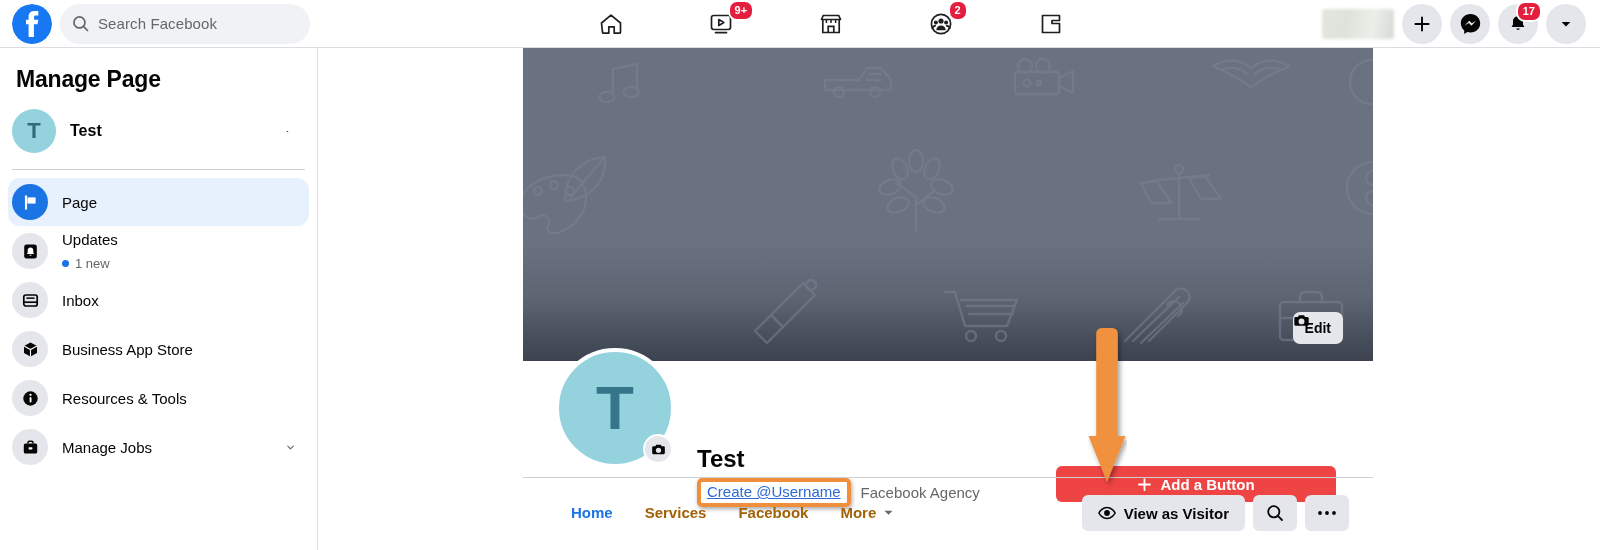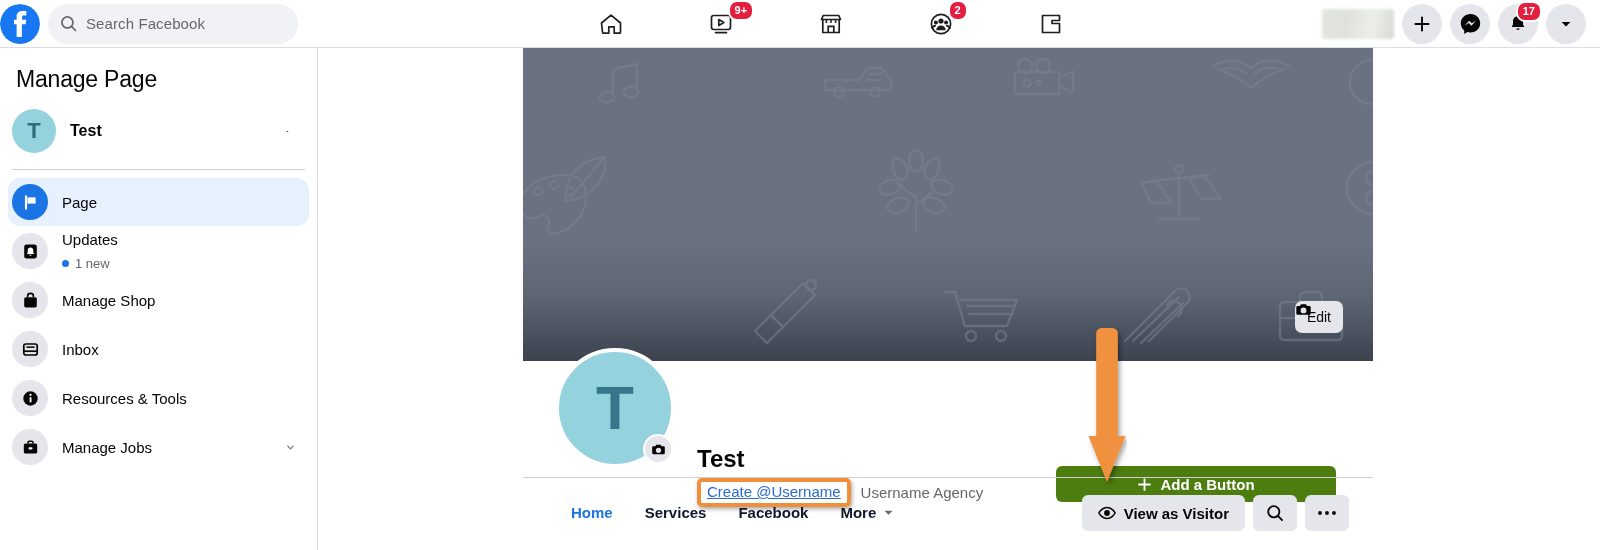--- a/index.html
+++ b/index.html
@@ -17,7 +17,7 @@
     background: #fff; border-bottom: 1px solid #dadde1;
     display: flex; align-items: center;
   }
-  .tb-left { display: flex; align-items: center; gap: 8px; padding-left: 0; width: 340px; }
+  .tb-left { display: flex; align-items: center; gap: 8px; padding-left: 12px; width: 340px; }
   .fb-logo { width: 40px; height: 40px; border-radius: 50%; flex: 0 0 40px; }
   .search-pill {
     display: flex; align-items: center; gap: 9px;

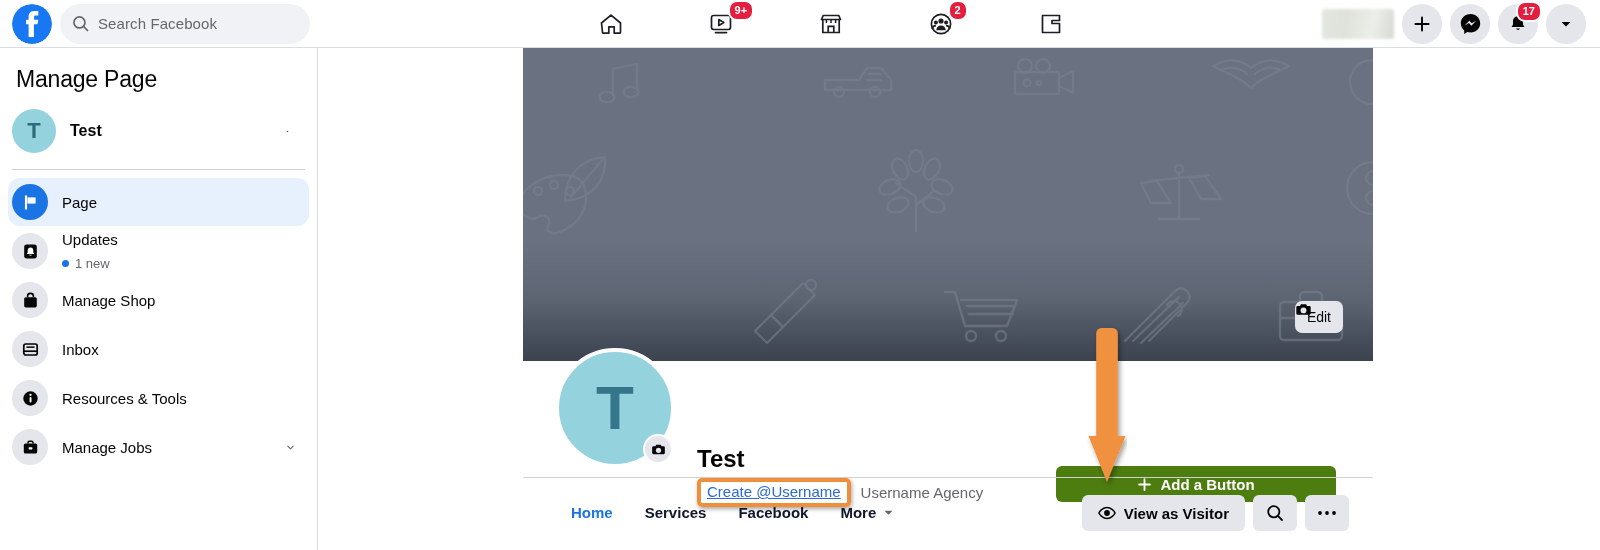--- a/index.html
+++ b/index.html
@@ -59,7 +59,7 @@
     background: #fff; border-right: 1px solid #dadde1;
     padding: 12px 8px 0 8px;
   }
-  .side-title { font-size: 23px; font-weight: normal; color: #050505; padding: 6px 8px 10px 8px; letter-spacing: -.2px; }
+  .side-title { font-size: 23px; font-weight: bold; color: #050505; padding: 6px 8px 10px 8px; letter-spacing: -.2px; }
   .page-switcher {
     display: flex; align-items: center; gap: 14px;
     padding: 6px 10px 6px 4px; cursor: pointer;

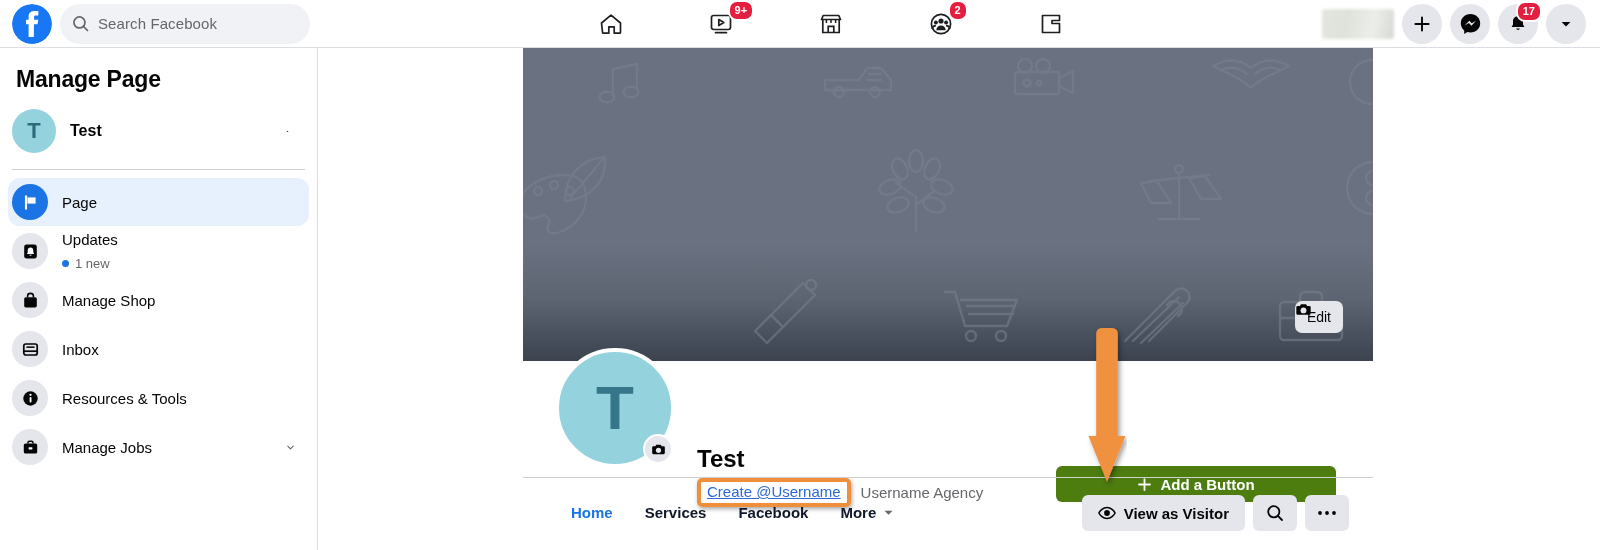--- a/index.html
+++ b/index.html
@@ -298,17 +298,6 @@
     </div>
 
 
-    <div class="nav-item">
-      <div class="ni-icon">
-        <svg width="19" height="19" viewBox="0 0 19 19">
-          <path d="M6.6 6.2V5c0-1.6 1.3-2.6 2.9-2.6s2.9 1 2.9 2.6v1.2" fill="none" stroke="#050505" stroke-width="1.6"></path>
-          <rect x="3.2" y="6.2" width="12.6" height="10.2" rx="1.6" fill="#050505"></rect>
-        </svg>
-      </div>
-      <div class="ni-body">
-        <div class="ni-label">Manage Shop</div>
-      </div>
-    </div>
 
     <div class="nav-item">
       <div class="ni-icon">

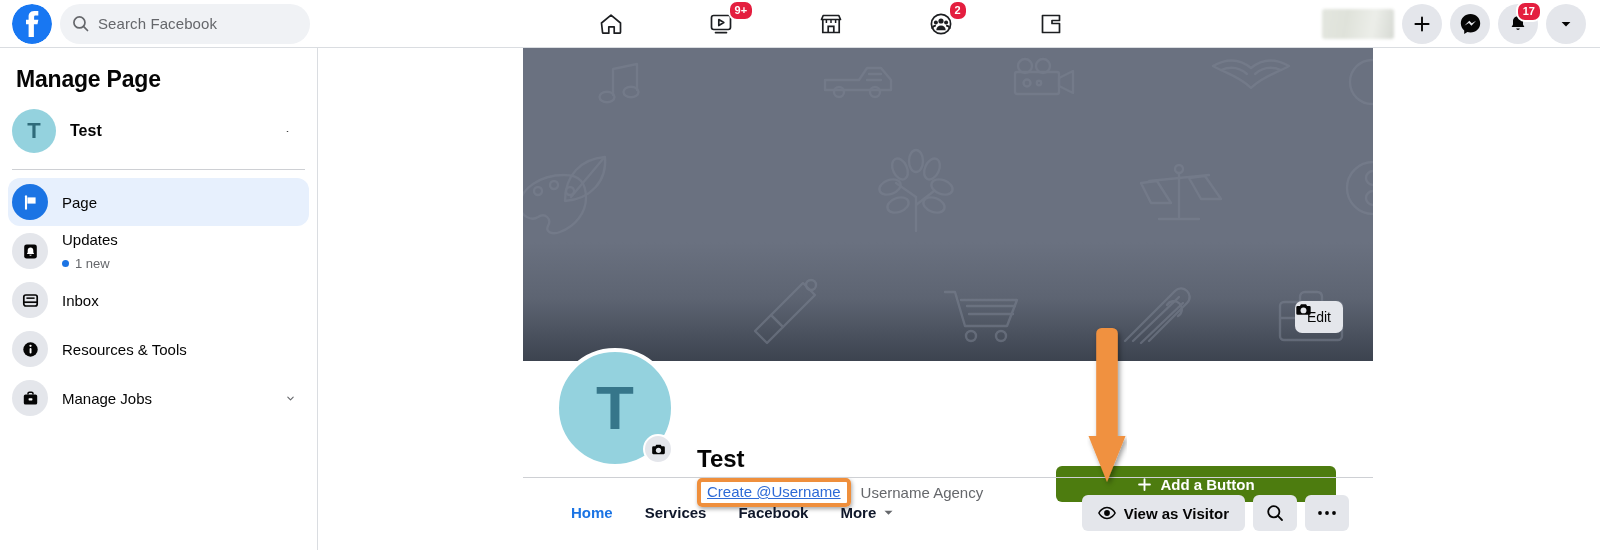--- a/index.html
+++ b/index.html
@@ -103,10 +103,10 @@
   }
   .cover svg { position: absolute; inset: 0; }
   .edit-cover {
-    position: absolute; right: 30px; bottom: 28px;
+    position: absolute; right: 30px; bottom: 17px;
     display: flex; align-items: center; gap: 7px;
     background: #e4e6eb; border-radius: 7px; padding: 8px 12px;
-    font-size: 14px; font-weight: normal; color: #050505; cursor: pointer;
+    font-size: 14px; font-weight: bold; color: #050505; cursor: pointer;
   }
 
   

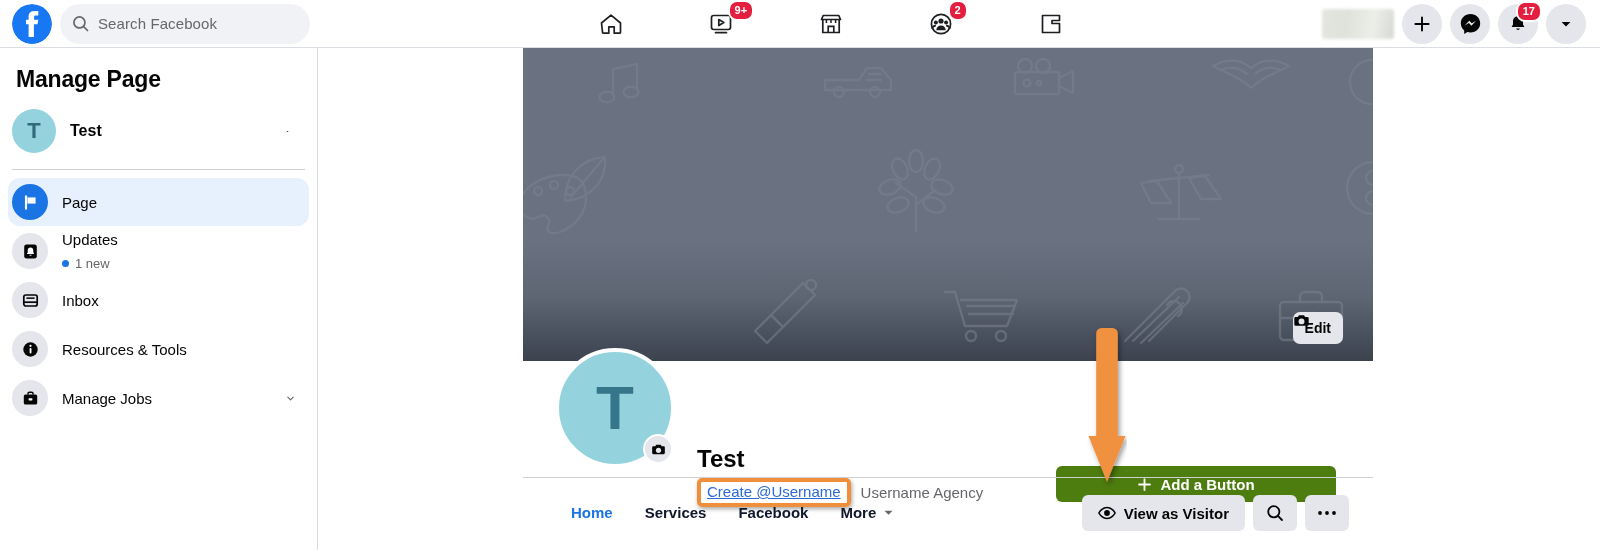--- a/index.html
+++ b/index.html
@@ -312,6 +312,17 @@
       </div>
     </div>
 
+    <div class="nav-item">
+      <div class="ni-icon">
+        <svg width="19" height="19" viewBox="0 0 19 19">
+          <path d="M9.5 2.4 16 6v7l-6.5 3.6L3 13V6z" fill="#050505"></path>
+          <path d="M3 6l6.5 3.6L16 6M9.5 9.6v7" fill="none" stroke="#fff" stroke-width="1.1"></path>
+        </svg>
+      </div>
+      <div class="ni-body">
+        <div class="ni-label">Business App Store</div>
+      </div>
+    </div>
 
     <div class="nav-item">
       <div class="ni-icon">

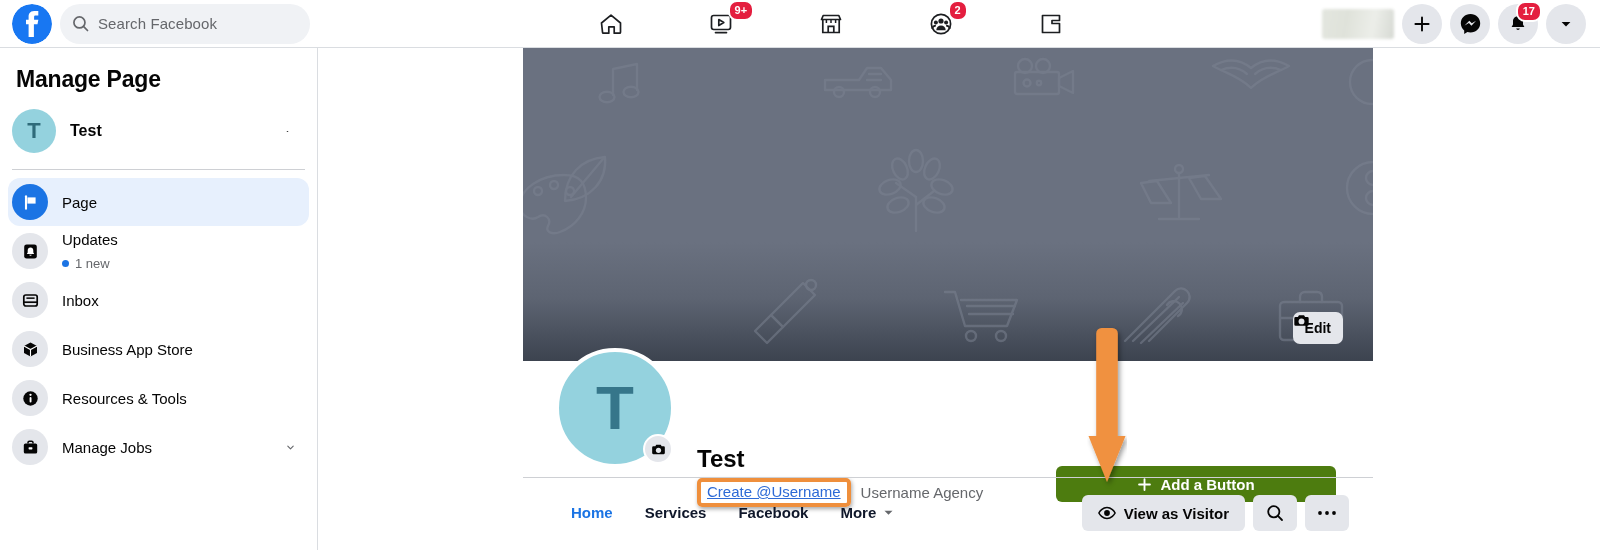--- a/index.html
+++ b/index.html
@@ -481,7 +481,7 @@
         <div class="username-box">
           <span class="username-link">Create @Username</span>
         </div>
-        <span class="category">Username Agency</span>
+        <span class="category">Facebook Agency</span>
       </div>
 
       <div class="cta-btn">

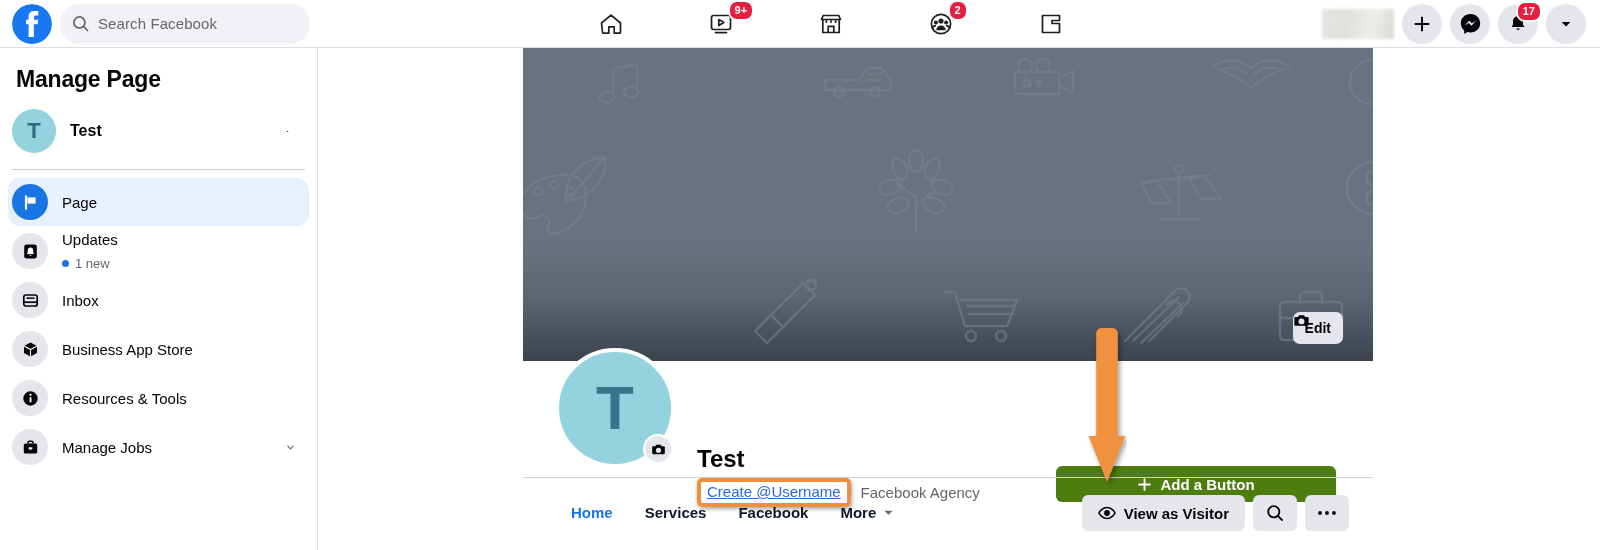--- a/index.html
+++ b/index.html
@@ -137,7 +137,7 @@
 
   .cta-btn {
     position: absolute; left: 533px; top: 105px;
-    width: 280px; height: 36px; border-radius: 6px; background: #4d7c0f;
+    width: 280px; height: 36px; border-radius: 6px; background: #ef4444;
     display: flex; align-items: center; justify-content: center; gap: 8px;
     color: #fff; font-size: 15px; font-weight: bold; cursor: pointer;
   }

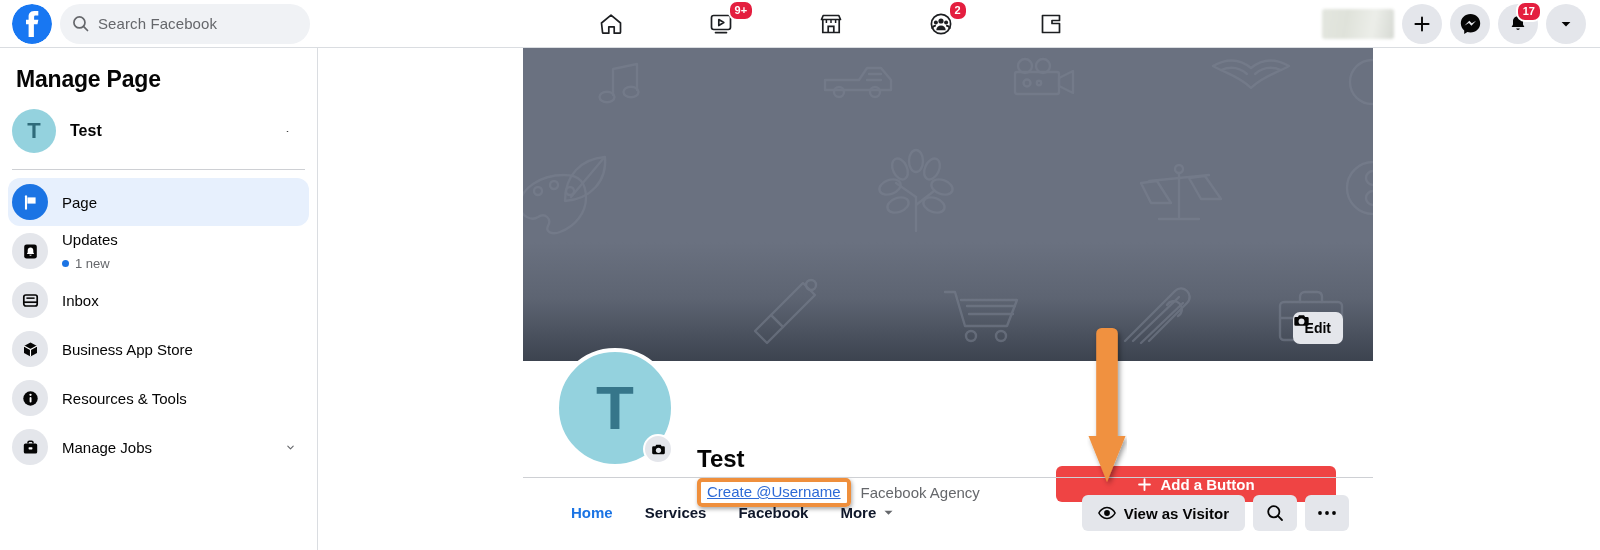--- a/index.html
+++ b/index.html
@@ -149,7 +149,7 @@
   }
   .tabs { position: absolute; left: 32px; top: 26px; display: flex; align-items: flex-start; gap: 0px; }
   .tab {
-    font-size: 15px; font-weight: 600; color: #0f172a;
+    font-size: 15px; font-weight: 600; color: #a16207;
     padding: 0 16px; cursor: pointer; display: flex; align-items: center; gap: 7px;
   }
   .tab.active { color: #1b74e4; }

